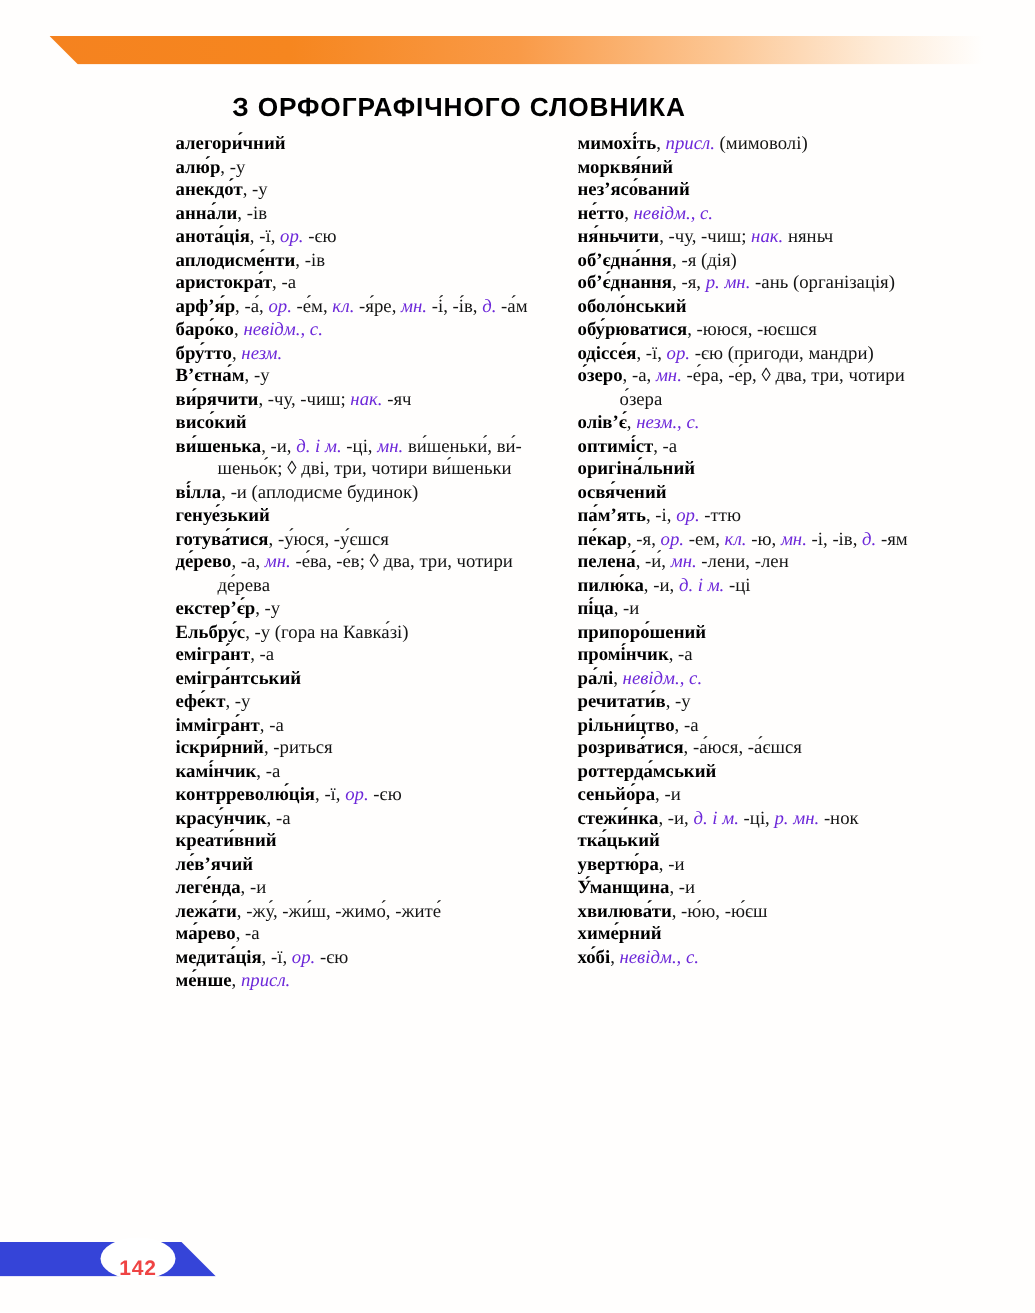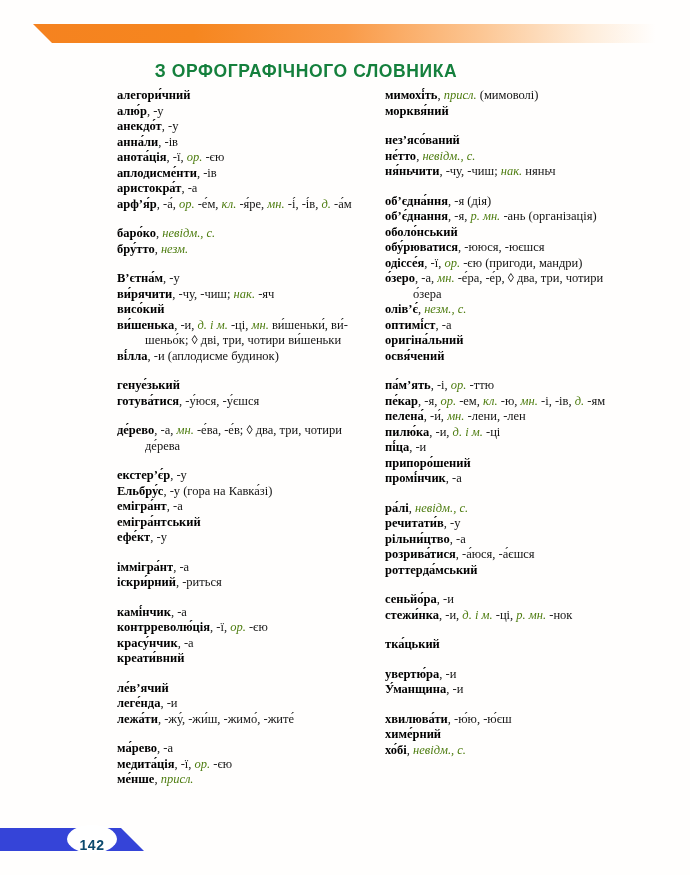--- a/index.html
+++ b/index.html
@@ -15,7 +15,7 @@
   .page-title {
     position:absolute; top:61px; left:0; width:612px; text-align:center;
     font-family:"Liberation Sans", sans-serif; font-weight:bold;
-    font-size:17.5px; letter-spacing:0.6px; color:#15803d;
+    font-size:17.5px; letter-spacing:0.6px; color:#000000;
   }
   .content { position:absolute; top:88px; left:117px; display:flex; }
   .col { display:block; }

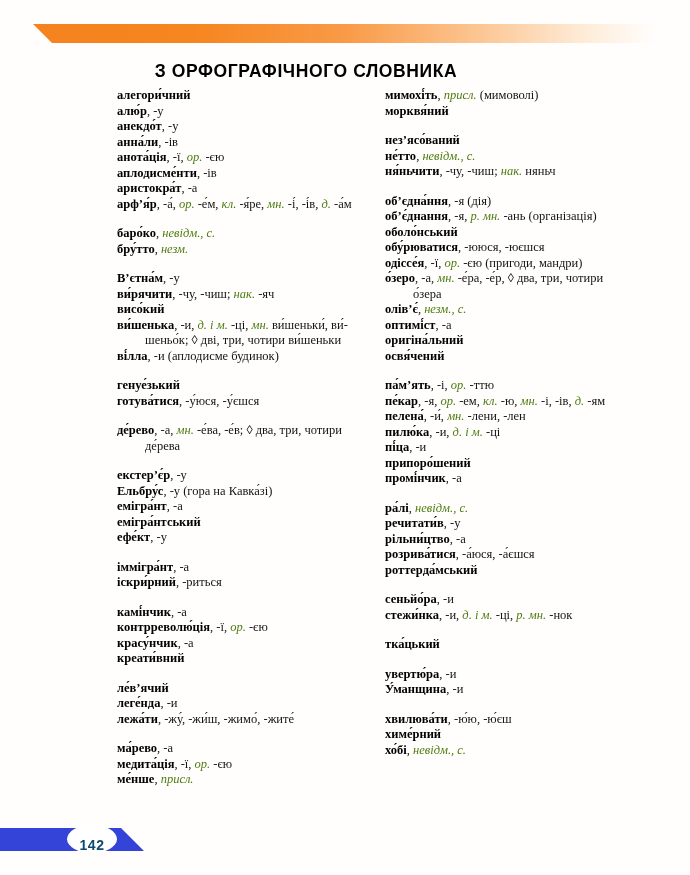--- a/index.html
+++ b/index.html
@@ -26,7 +26,7 @@
   .line.ind { padding-left:28px; }
   .b { font-weight:bold; color:#000; }
   .r { color:#141414; }
-  .i { font-style:italic; color:#4d7c0f; }
+  .i { font-style:italic; color:#6d28d9; }
   .footer-bar {
     position:absolute; top:828px; left:0; width:144px; height:23px;
     background:#3544d8;

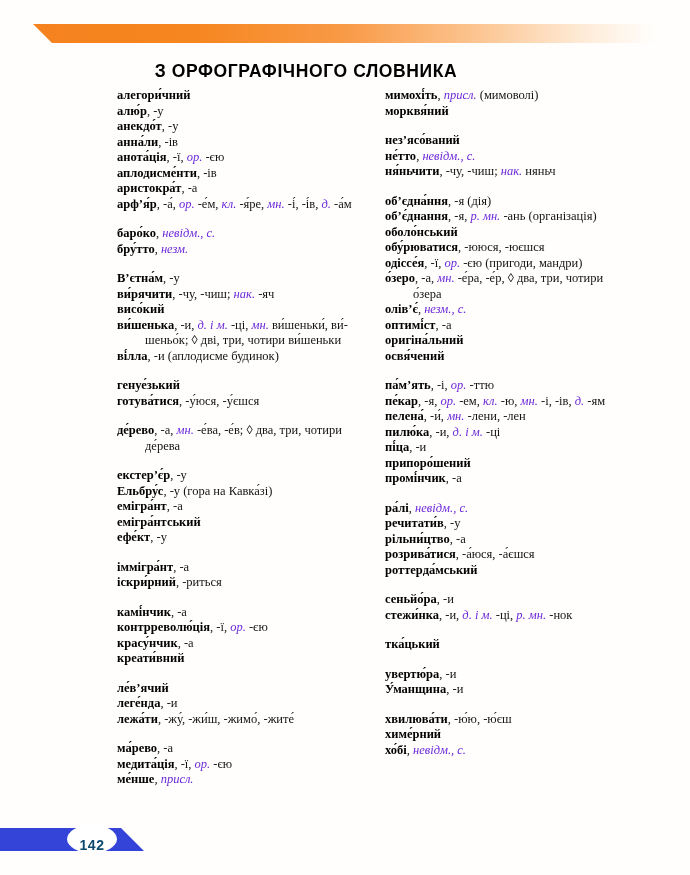--- a/index.html
+++ b/index.html
@@ -21,7 +21,7 @@
   .col { display:block; }
   .col-left { width:268px; flex:none; }
   .col-right { width:285px; flex:none; }
-  .group + .group { margin-top:14px; }
+  .group + .group { }
   .line { white-space:nowrap; height:15.5px; line-height:15.5px; font-size:12.5px; }
   .line.ind { padding-left:28px; }
   .b { font-weight:bold; color:#000; }

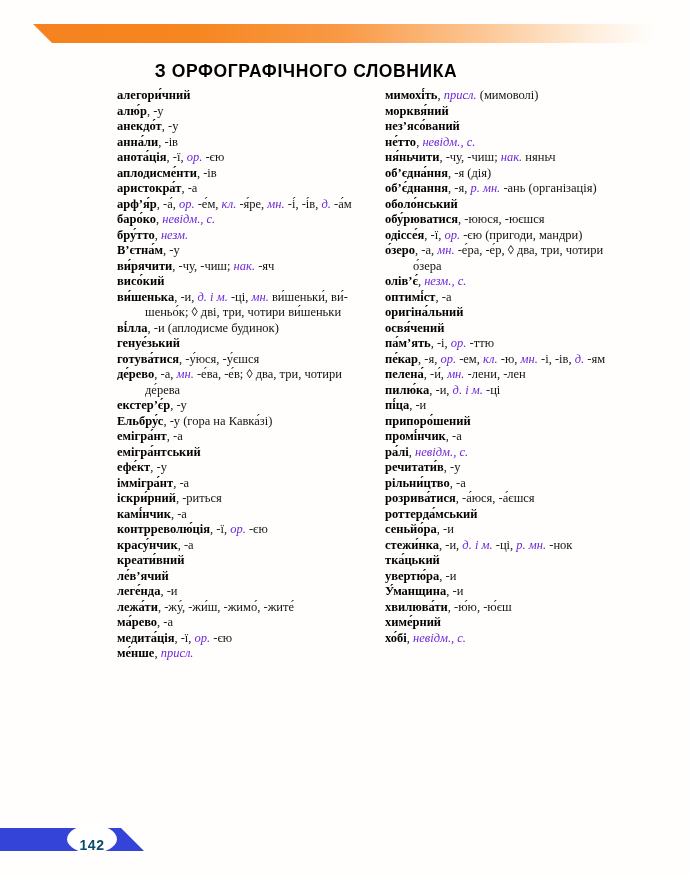--- a/index.html
+++ b/index.html
@@ -39,7 +39,7 @@
   }
   .page-badge span {
     font-family:"Liberation Sans", sans-serif; font-weight:bold;
-    font-size:14px; color:#0c4a6e; letter-spacing:0.5px;margin-top:12px;
+    font-size:14px; color:#ef4444; letter-spacing:0.5px;margin-top:12px;
   }
 </style>
 </head>

